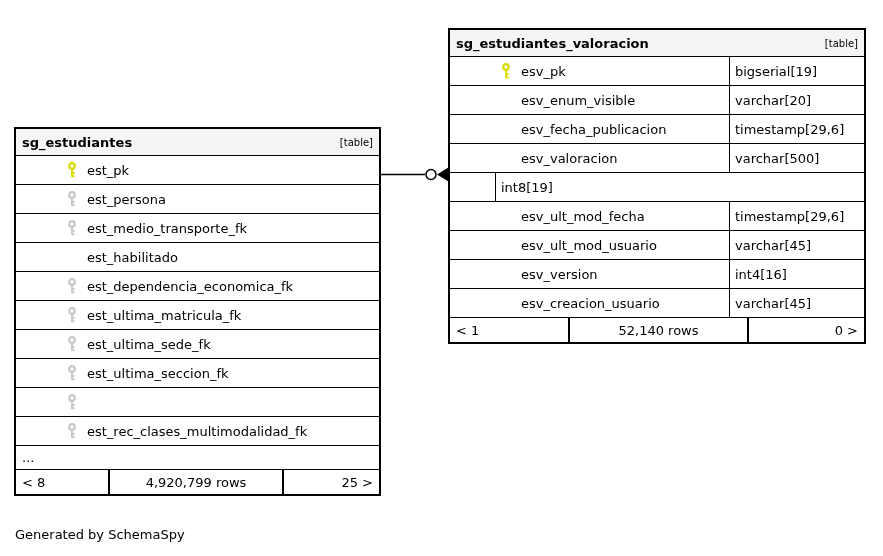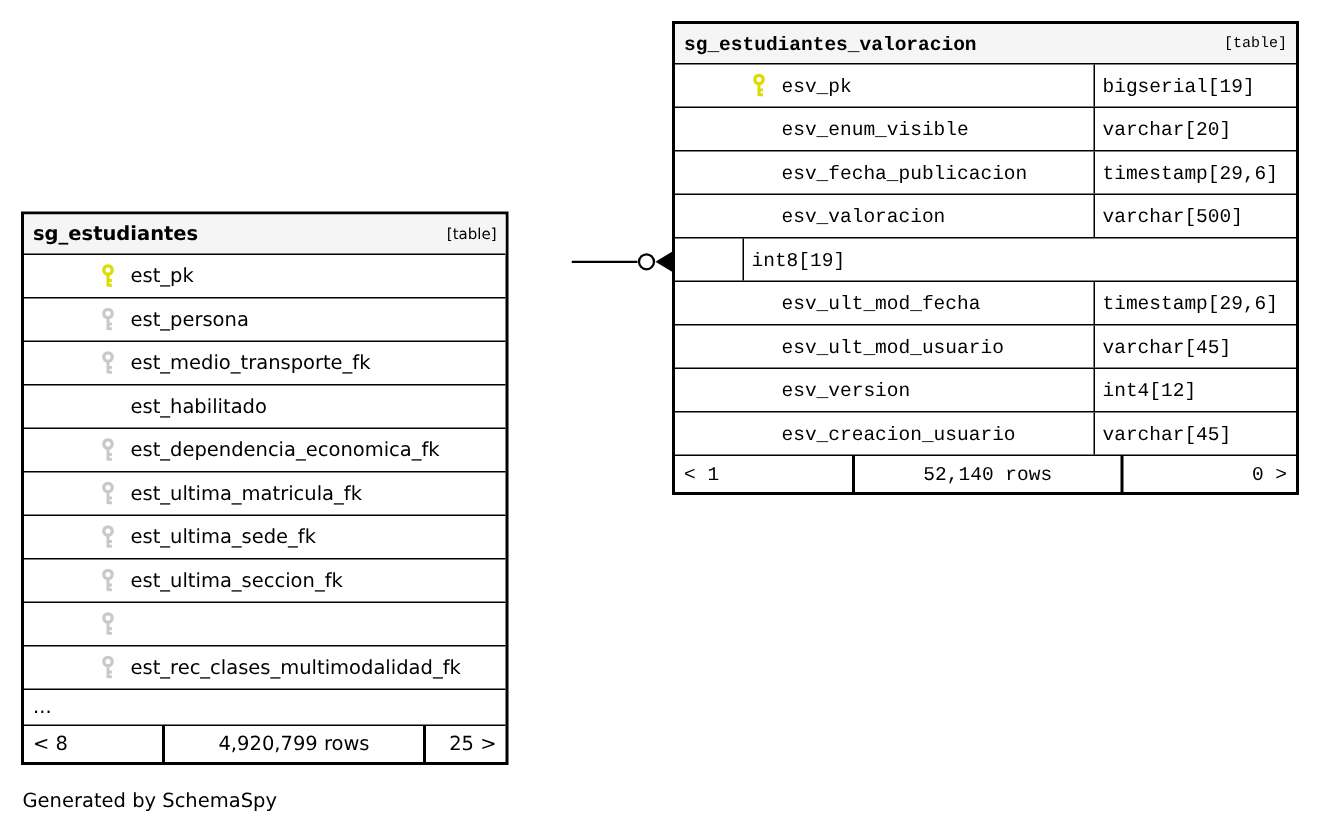--- a/index.html
+++ b/index.html
@@ -9,7 +9,7 @@
 
   .tbl { position: absolute; border: 2px solid #000; background: #fff; }
   .tbl-left  { left: 14px;  top: 141px; width: 325px; }
-  .tbl-right { left: 448px; top: 14px;  width: 418px; font-family: Liberation Mono, monospace; }
+  .tbl-right { left: 448px; top: 28px;  width: 418px; }
 
   .tbl-header { height: 27px; background: #f5f5f5; border-bottom: 1px solid #000;
                 display: flex; align-items: center; justify-content: space-between;

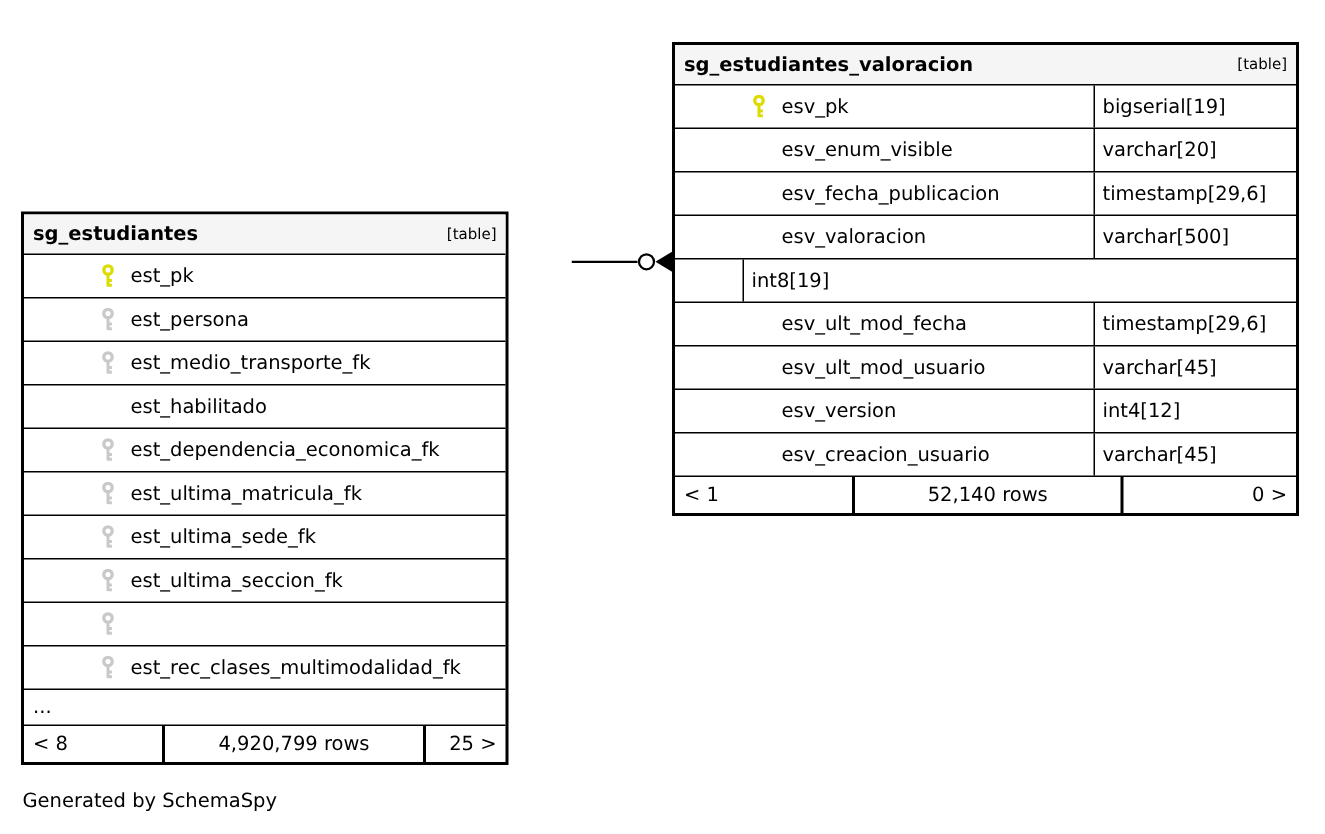--- a/index.html
+++ b/index.html
@@ -8,7 +8,7 @@
   .canvas { position: relative; width: 883px; height: 556px; background: #ffffff; overflow: hidden; }
 
   .tbl { position: absolute; border: 2px solid #000; background: #fff; }
-  .tbl-left  { left: 14px;  top: 141px; width: 325px; }
+  .tbl-left  { left: 14px;  top: 127px; width: 367px; }
   .tbl-right { left: 448px; top: 28px;  width: 418px; }
 
   .tbl-header { height: 27px; background: #f5f5f5; border-bottom: 1px solid #000;

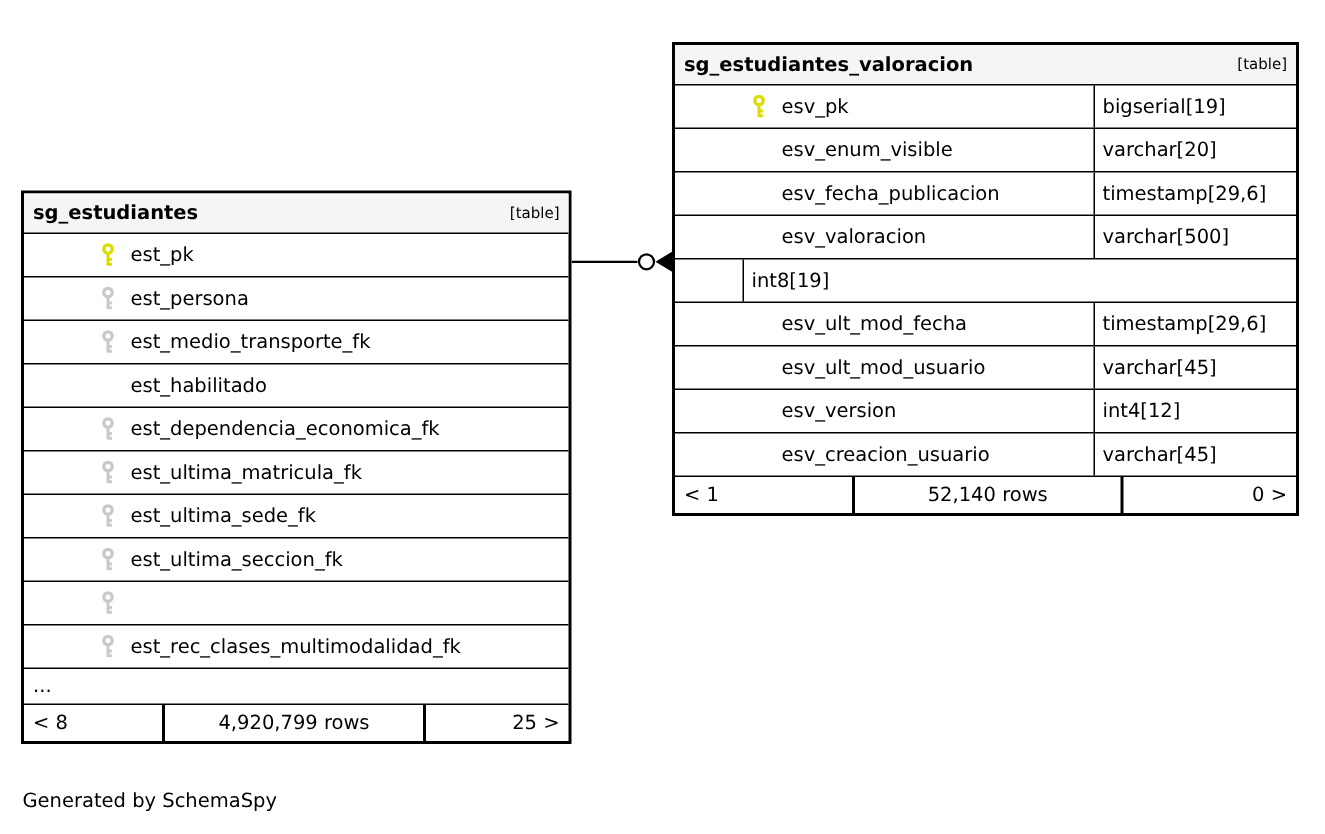--- a/index.html
+++ b/index.html
@@ -214,7 +214,7 @@
           <svg class="key-icon" viewBox="0 0 10 16"></svg>
           <span class="col-name">esv_version</span>
         </div>
-      <div class="type-cell">int4[12]</div>
+      <div class="type-cell">int4[16]</div>
     </div>
     <div class="row" data-key="">
       <div class="name-cell">

